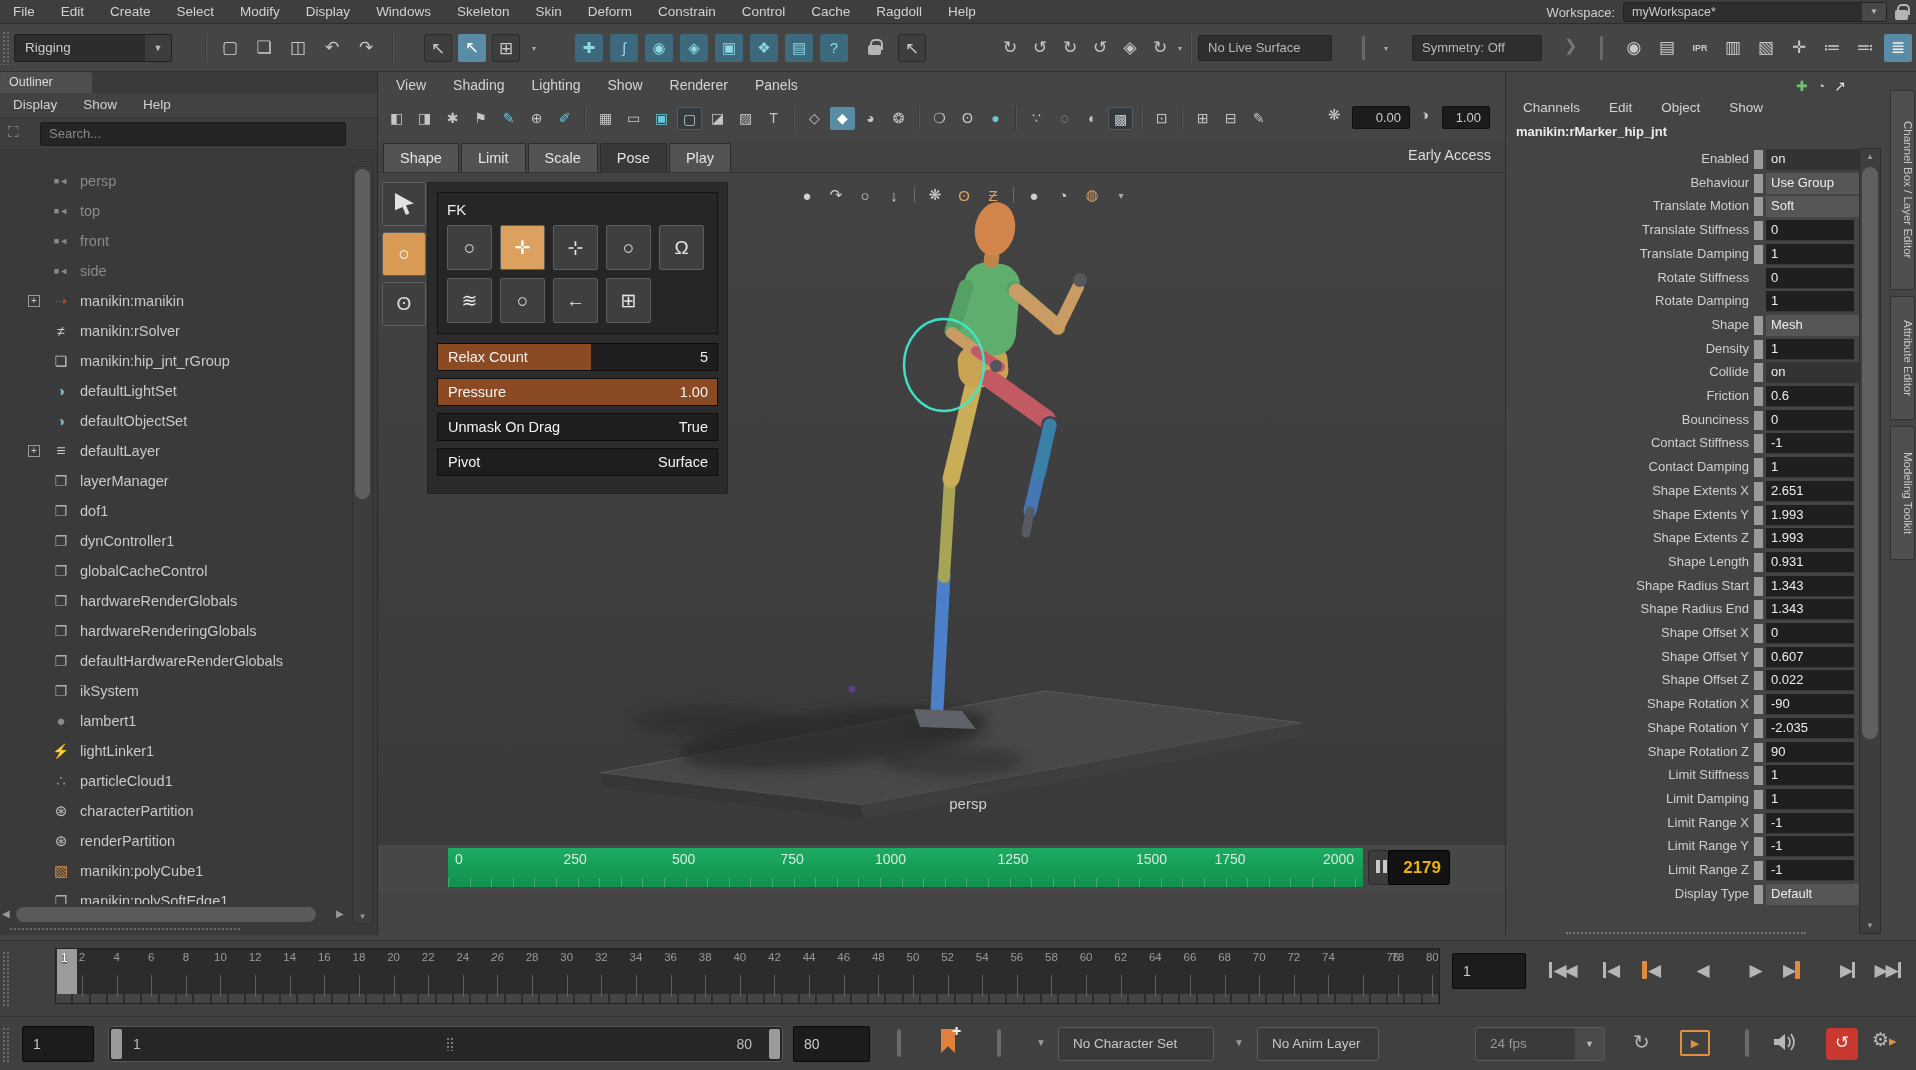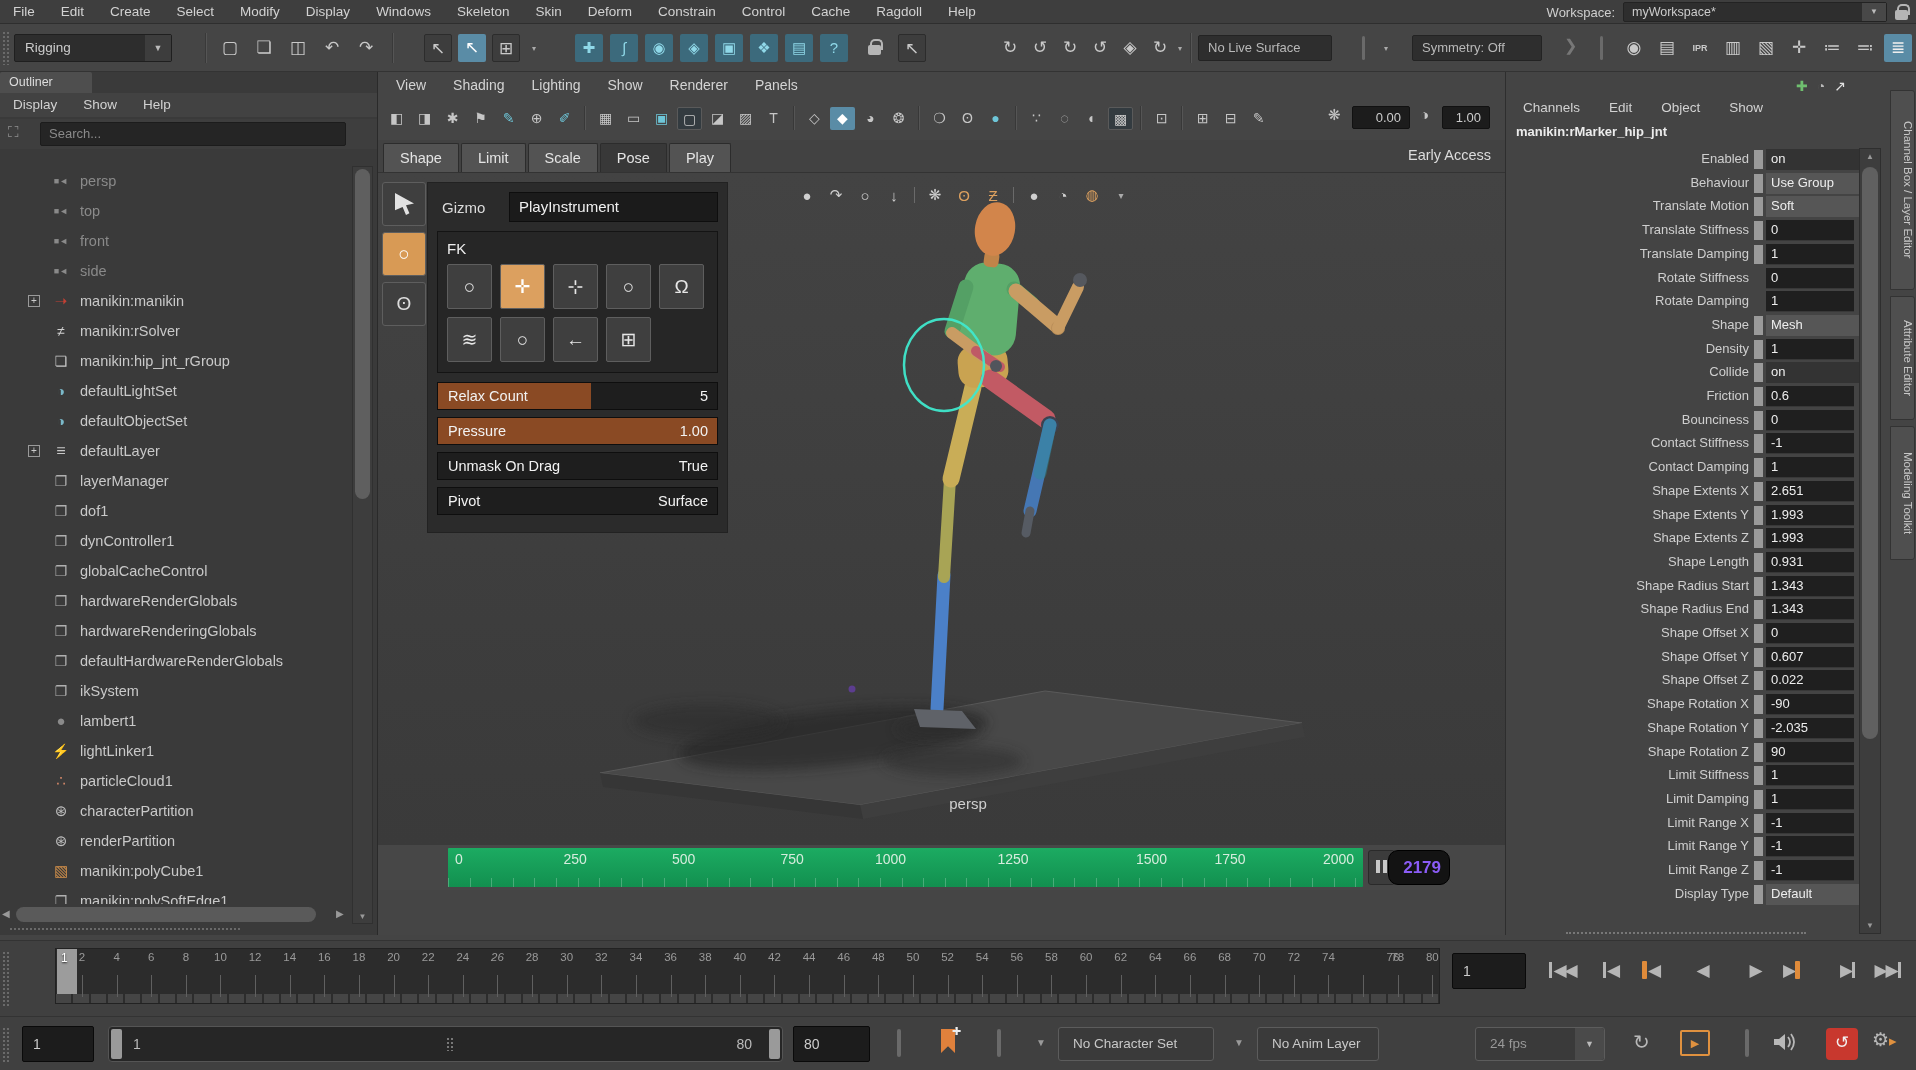--- a/index.html
+++ b/index.html
@@ -513,10 +513,6 @@
           <div class="strip-btn">ʘ</div>
         </div>
       <div id="tool-panel">
-        <div id="gizmo-row">
-          <span id="gizmo-label">Gizmo</span>
-          <div id="gizmo-value">PlayInstrument</div>
-        </div>
         <div id="fk-box">
           <div id="fk-label">FK</div>
           <div class="fk-row" id="fk-row1">

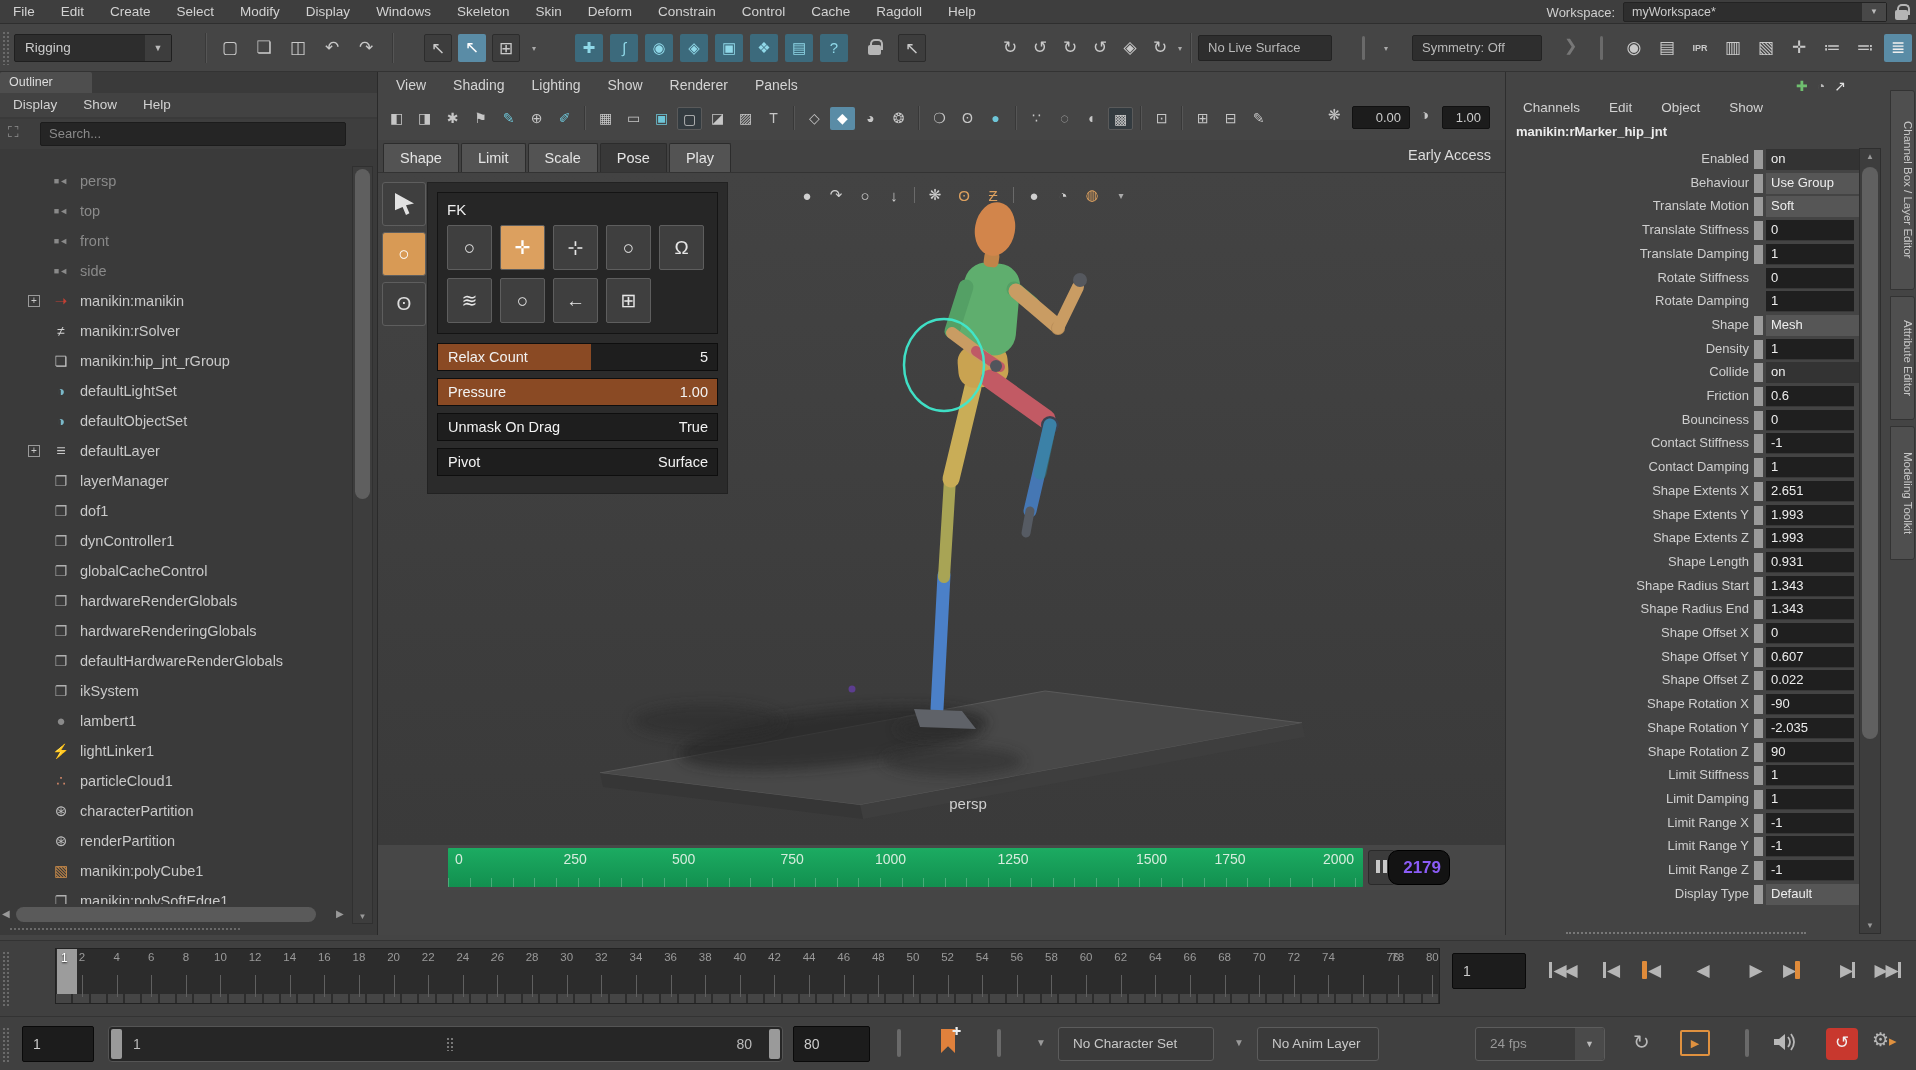--- a/index.html
+++ b/index.html
@@ -108,7 +108,7 @@
   .rg-lab { position:absolute; top:3px; font-size:14px; color:#d6ecdd; transform:translateX(0); }
   #rg-ticks { position:absolute; left:0; bottom:0; width:100%; height:9px; background-image:repeating-linear-gradient(90deg, rgba(220,240,228,.45) 0 1px, transparent 1px 21.6px); opacity:.6; }
   .rg-btn { position:absolute; top:5px; width:27px; height:35px; background:#3c3c3c; border:1px solid #2a2a2a; border-radius:3px; text-align:center; line-height:33px; color:#c8c8c8; }
-  #rg-frame { position:absolute; left:1010px; top:5px; width:62px; height:35px; background:#131313; border:1px solid #000; border-radius:10px; color:#8b5cf6; font-size:17px; font-weight:bold; text-align:right; line-height:33px; padding-right:8px; }
+  #rg-frame { position:absolute; left:1010px; top:5px; width:62px; height:35px; background:#131313; border:1px solid #000; border-radius:3px; color:#eab308; font-size:17px; font-weight:bold; text-align:right; line-height:33px; padding-right:8px; }
   .pausebars { display:inline-block; }
   .pausebars span { display:inline-block; width:4px; height:13px; background:#c8c8c8; margin:0 1.5px; }
   #fps-row { position:absolute; left:378px; top:890px; width:1127px; height:45px; background:#262626; border-top:1px solid #1a1a1a; }

